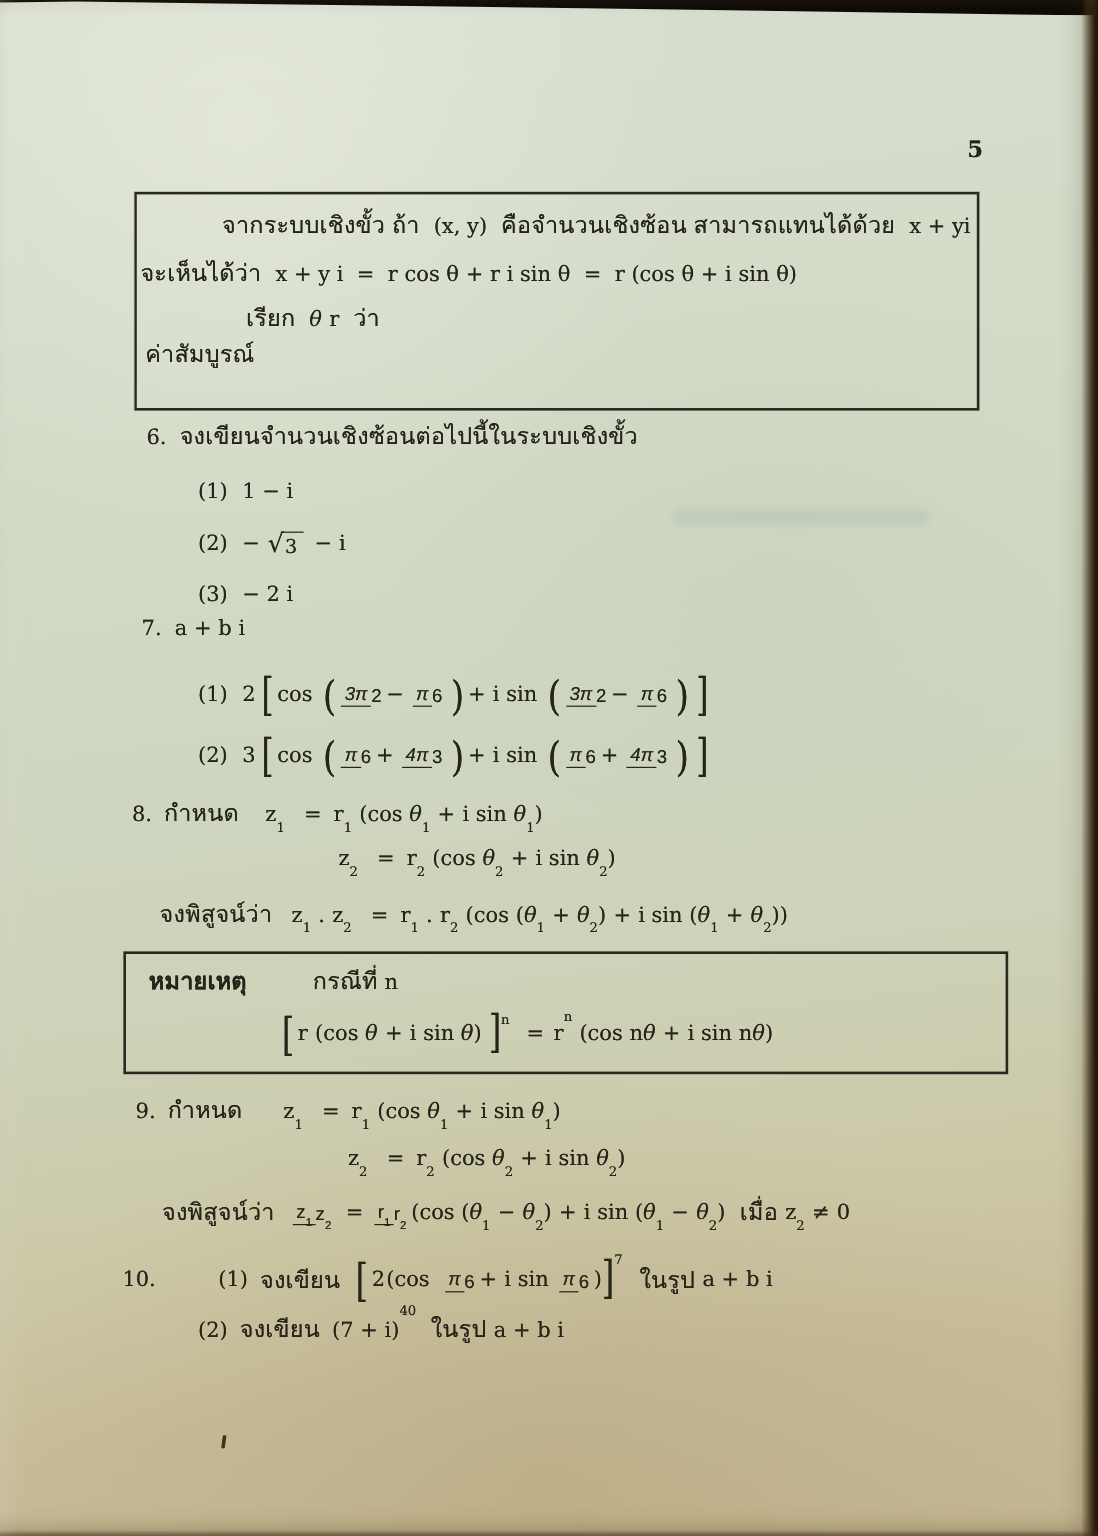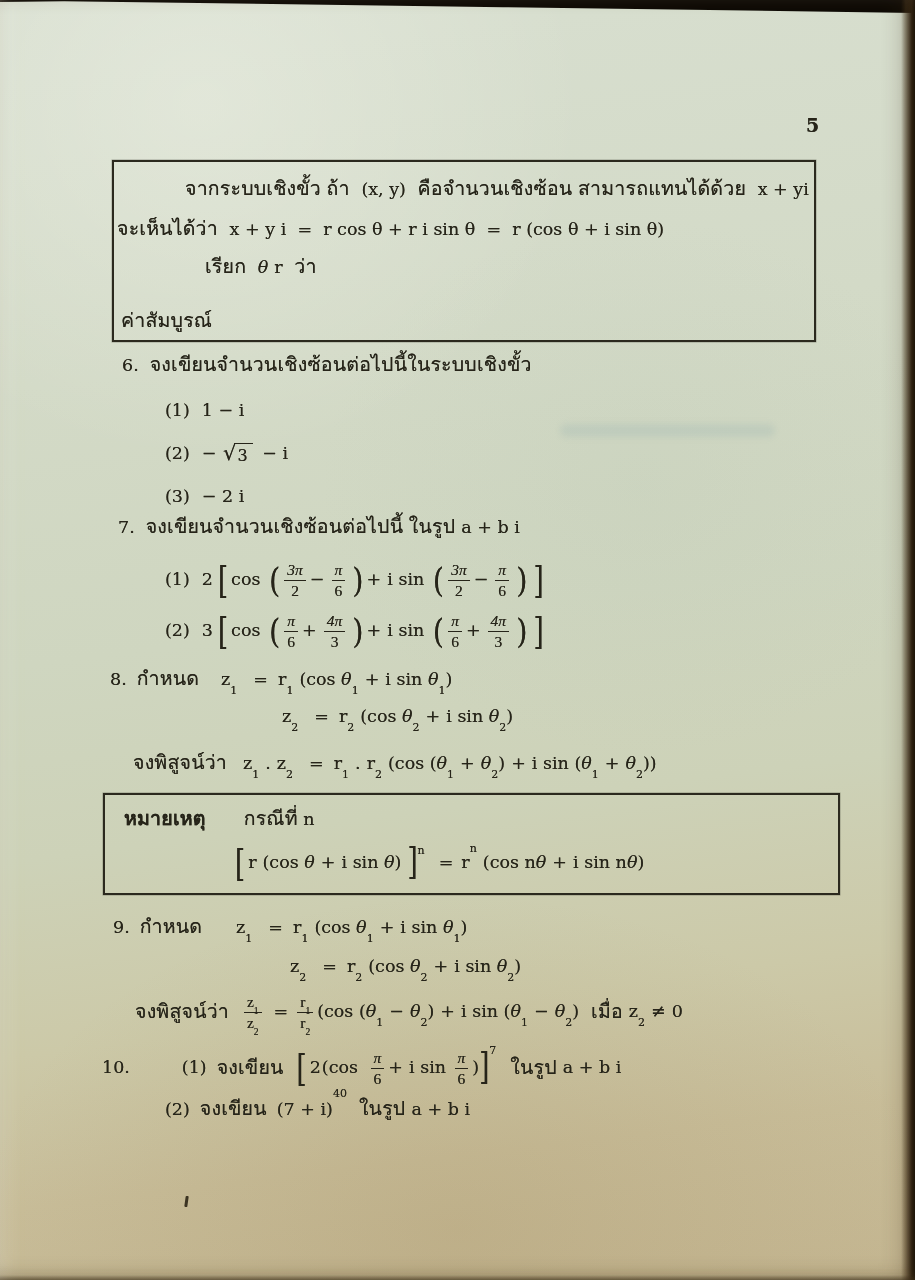--- a/index.html
+++ b/index.html
@@ -102,7 +102,7 @@
     <span class="m">r</span>
     <span class="t"> ว่า</span>
   </div>
-  <div class="row" style="left:121px;top:306px;">
+  <div class="row" style="left:121px;top:282px;">
     <span class="t">ค่าสัมบูรณ์</span>
   </div>
 

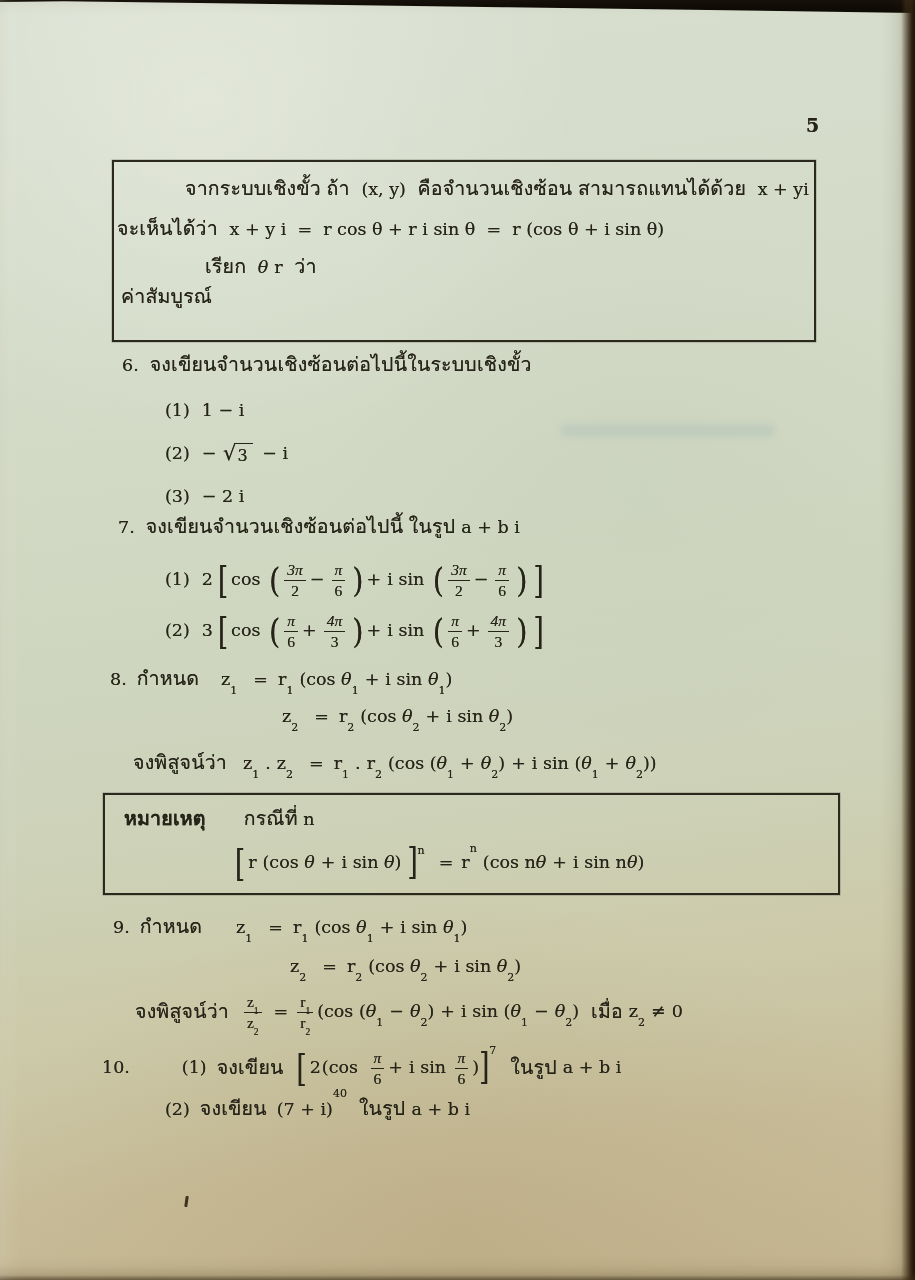--- a/index.html
+++ b/index.html
@@ -130,7 +130,6 @@
 
   <div class="row" style="left:118px;top:512px;">
     <span class="m" style="margin-right:11px;">7.</span>
-    <span class="t">จงเขียนจำนวนเชิงซ้อนต่อไปนี้ ในรูป</span>
     <span class="m">a + b i</span>
   </div>
   <div class="row hfr" style="left:165px;top:553px;height:54px;">

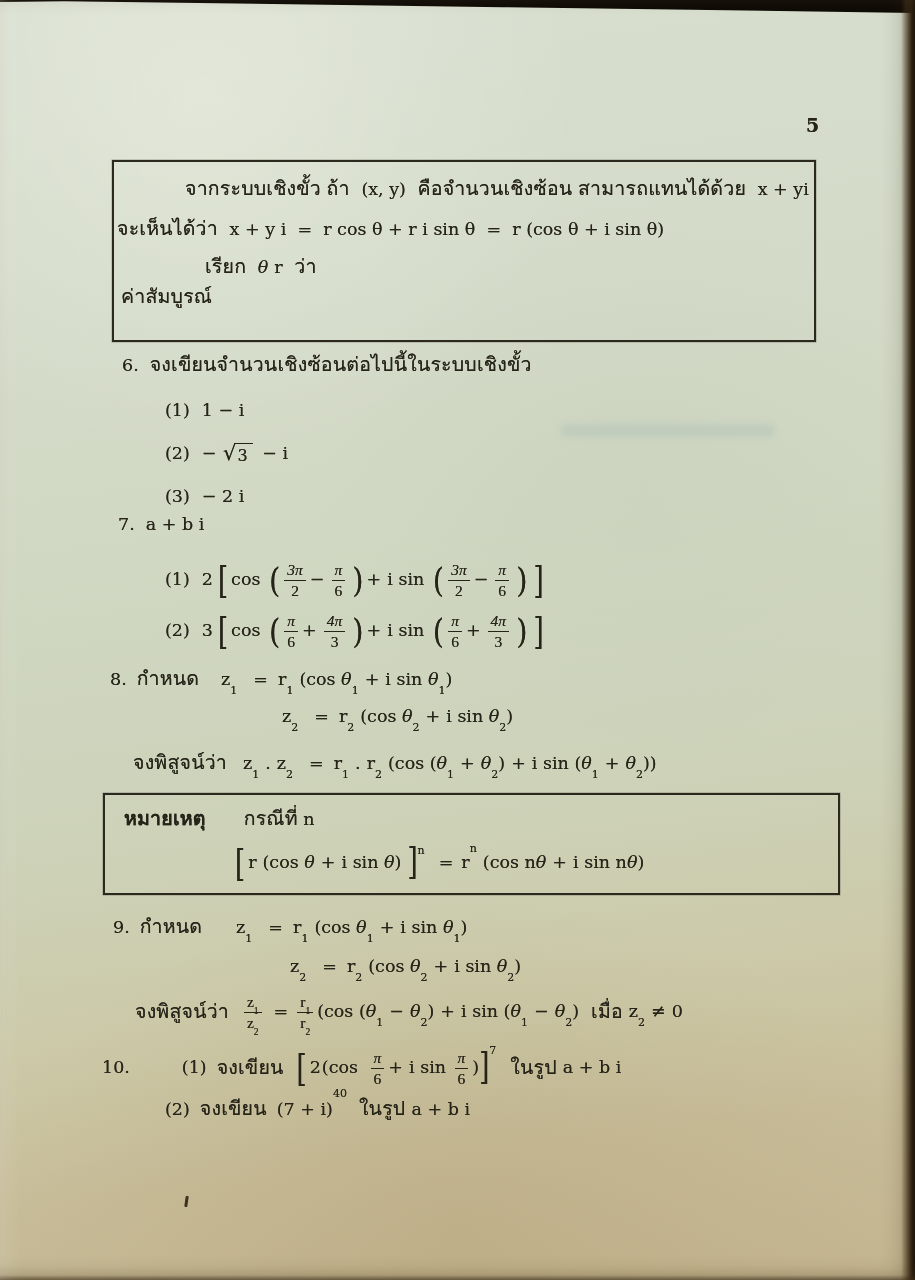--- a/index.html
+++ b/index.html
@@ -53,8 +53,8 @@
   .box{position:absolute;border:2.5px solid #2b291e;
     box-shadow:0 0 0 .5px rgba(43,41,30,.35);}
 
-  .frac{display:inline-flex;flex-direction:column;align-items:center;line-height:1;
-    margin:0 4px 0 1px;font-family:Liberation Serif, serif;text-shadow:0 0 .4px var(--ink-soft);}
+  .frac{display:inline-flex;flex-direction:row;align-items:center;line-height:1;
+    margin:0 4px 0 1px;font-family:Liberation Sans, sans-serif;text-shadow:0 0 .4px var(--ink-soft);}
   .frac .fn{font-size:15.5px;padding:0 3px 2px;border-bottom:1.7px solid var(--ink);font-style:italic;}
   .frac .fd{font-size:15.5px;padding-top:2px;}
   .frac sub{font-size:9.5px;top:3px;}

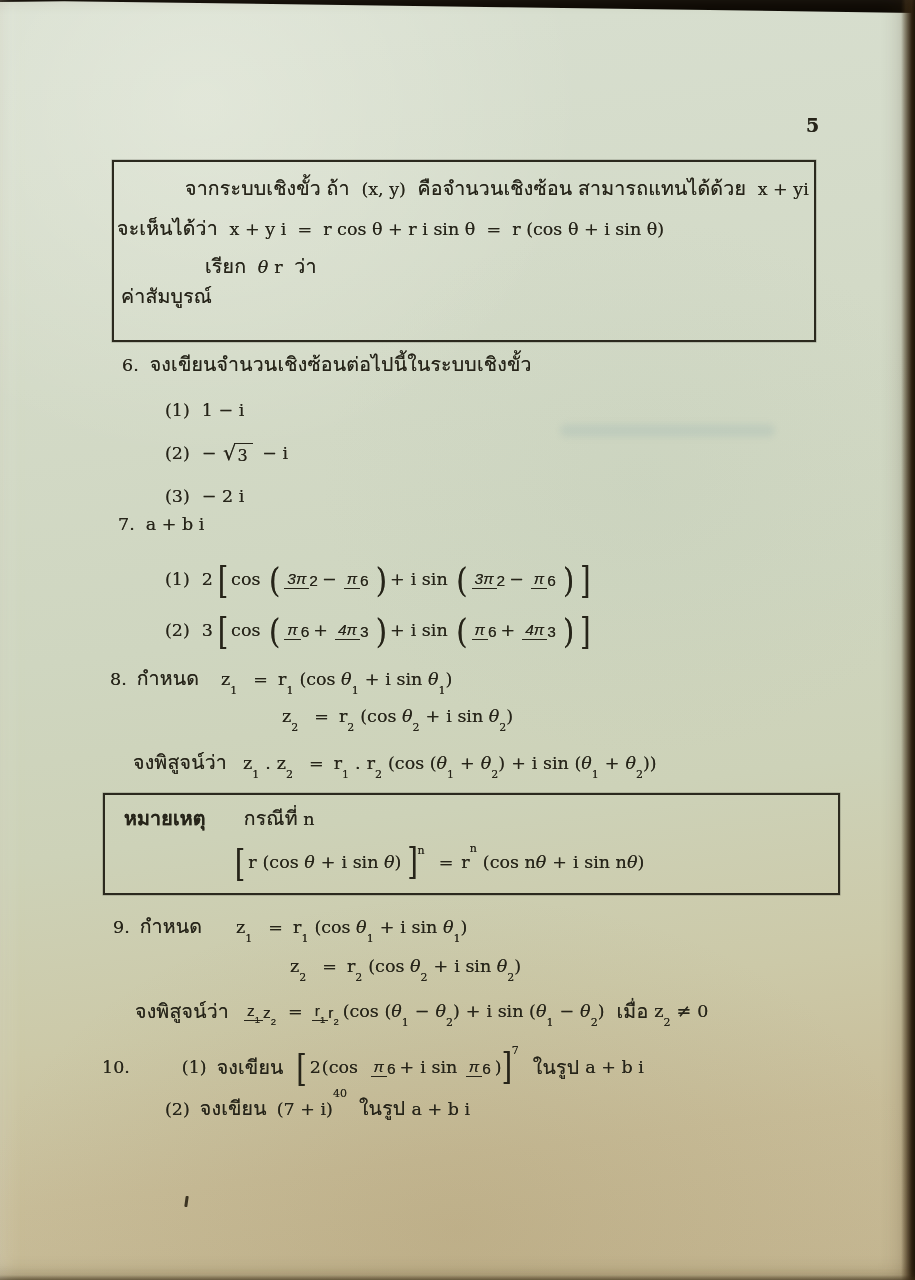--- a/index.html
+++ b/index.html
@@ -209,7 +209,7 @@
 
   <div class="box" style="left:103px;top:793px;width:733px;height:98px;"></div>
   <div class="row" style="left:124px;top:804px;">
-    <span class="t b" style="margin-right:38px;">หมายเหตุ</span>
+    <span class="t b" style="margin-right:55px;">หมายเหตุ</span>
     <span class="t" style="margin-right:0;text-align:center;">กรณีที่ </span>
     <span class="m" style="margin-right:0;">n</span>
   </div>

